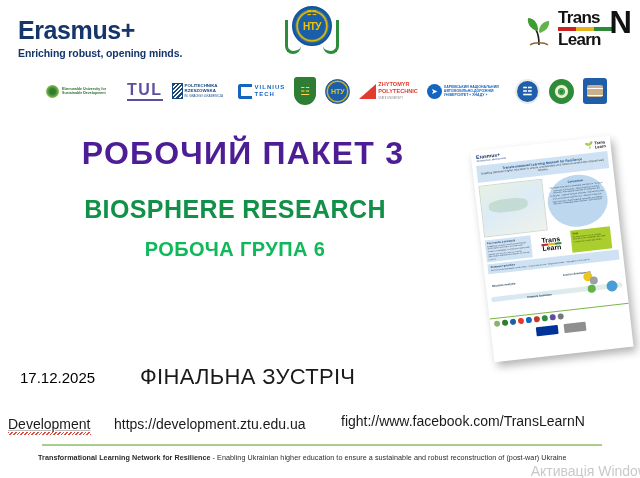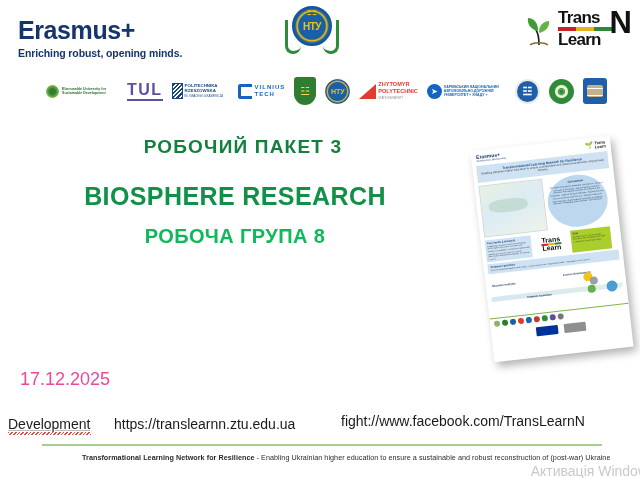--- a/index.html
+++ b/index.html
@@ -140,7 +140,7 @@
     text-align: center;
   }
   .t-ua-main {
-    font-size: 19px; font-weight: bold; color: #15803d;
+    font-size: 32px; font-weight: bold; color: #4c1d95;
     letter-spacing: 1.2px; line-height: 1.0; margin-bottom: 24px; padding-left: 16px;
   }
   .t-en {

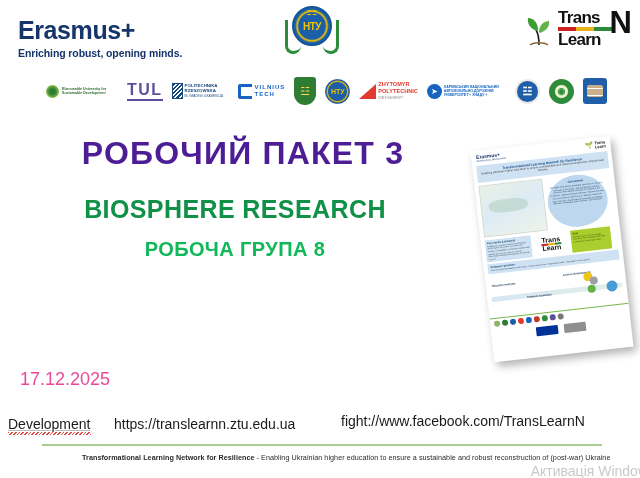--- a/index.html
+++ b/index.html
@@ -359,7 +359,7 @@
     <div class="t-en">
       <div>BIOSPHERE RESEARCH</div>
     </div>
-    <div class="t-ua-sub">РОБОЧА ГРУПА 8</div>
+    <div class="t-ua-sub">РОБОЧА ГРУПА 6</div>
   </div>
 
   <div class="poster-wrap">

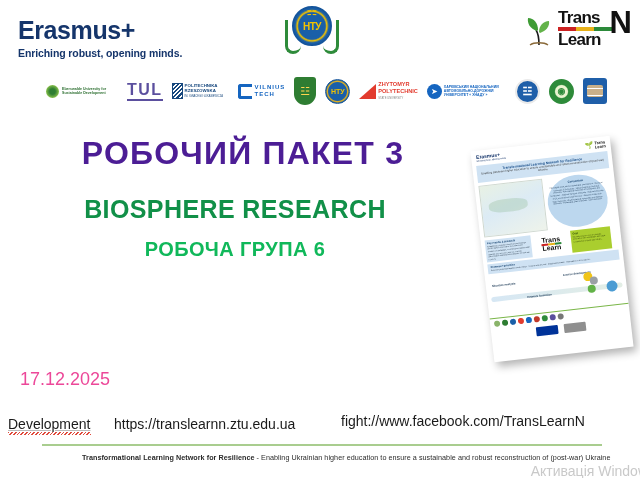--- a/index.html
+++ b/index.html
@@ -210,7 +210,7 @@
   
   .date {
     position: absolute; left: 20px; top: 369px;
-    font-size: 18px; color: #ec4899;
+    font-size: 15px; color: #000000;
   }
   .final-meeting {
     position: absolute; left: 140px; top: 364px;

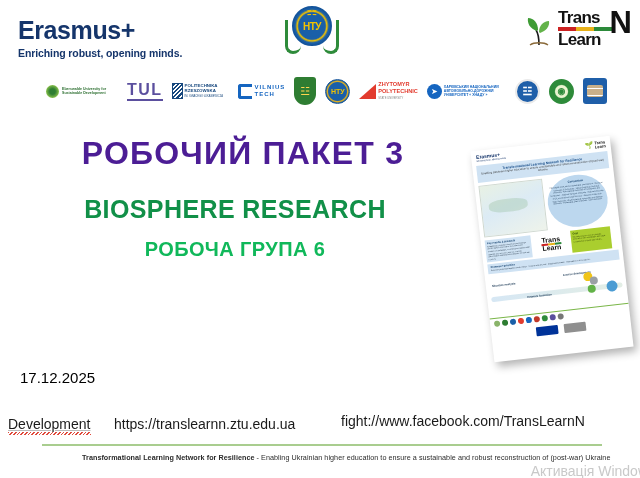--- a/index.html
+++ b/index.html
@@ -443,6 +443,7 @@
   </div>
 
   <div class="date">17.12.2025</div>
+  <div class="final-meeting">ФІНАЛЬНА ЗУСТРІЧ</div>
 
   <div class="link-label">Development</div>
   <div class="link-site">https://translearnn.ztu.edu.ua</div>

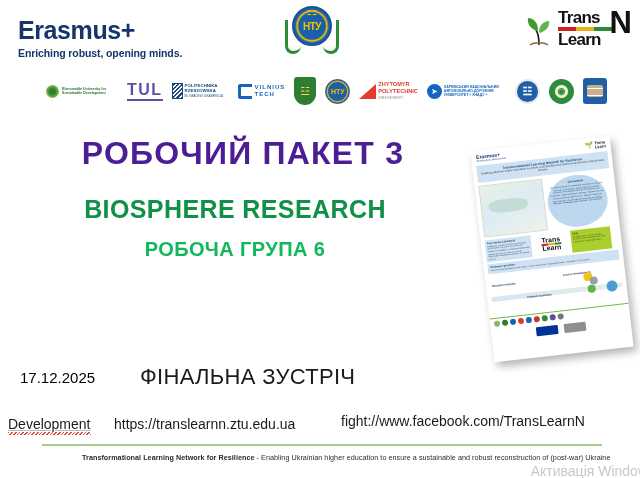--- a/index.html
+++ b/index.html
@@ -446,7 +446,7 @@
   <div class="final-meeting">ФІНАЛЬНА ЗУСТРІЧ</div>
 
   <div class="link-label">Development</div>
-  <div class="link-site">https://translearnn.ztu.edu.ua</div>
+  <div class="link-site">https://development.ztu.edu.ua</div>
   <div class="link-fb">fight://www.facebook.com/TransLearnN</div>
 
   <div class="foot-rule"></div>

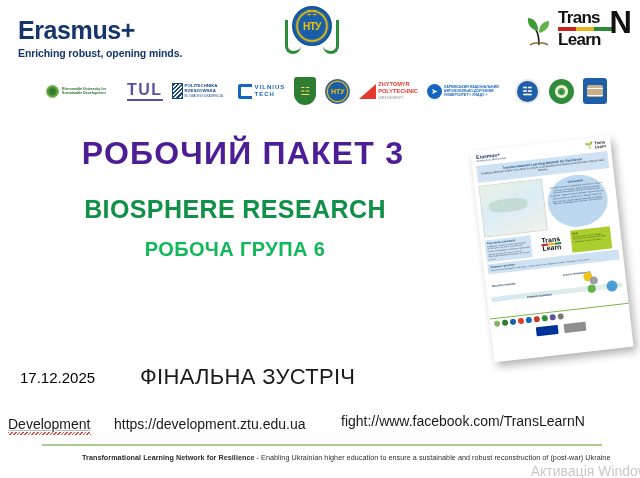--- a/index.html
+++ b/index.html
@@ -241,7 +241,7 @@
   }
   .foot-text {
     position: absolute; left: 38px; top: 453px;
-    font-size: 7.2px; color: #2b2b2b; letter-spacing: 0.05px; margin-left: 44px;
+    font-size: 7.2px; color: #2b2b2b; letter-spacing: 0.05px;
   }
   .foot-text b { font-weight: bold; }
   .activate {

